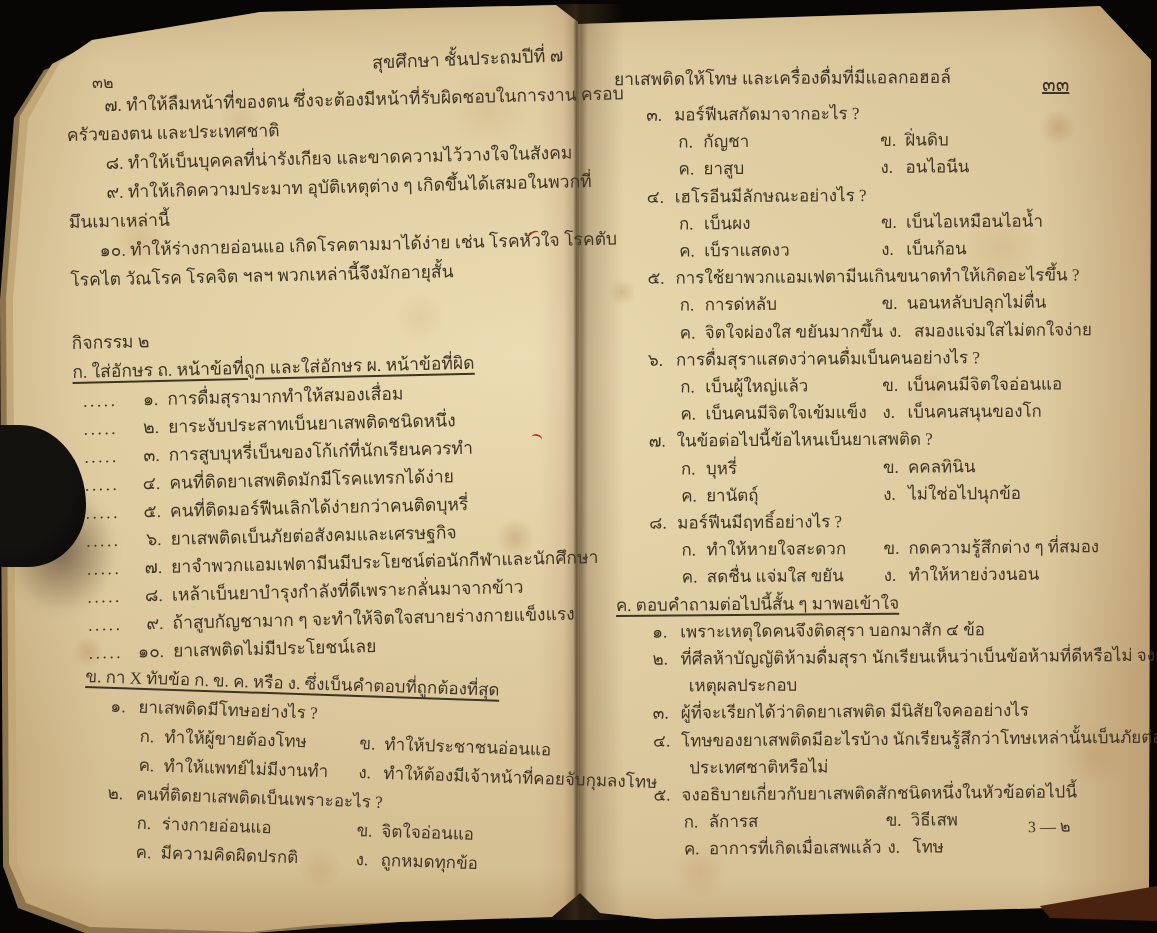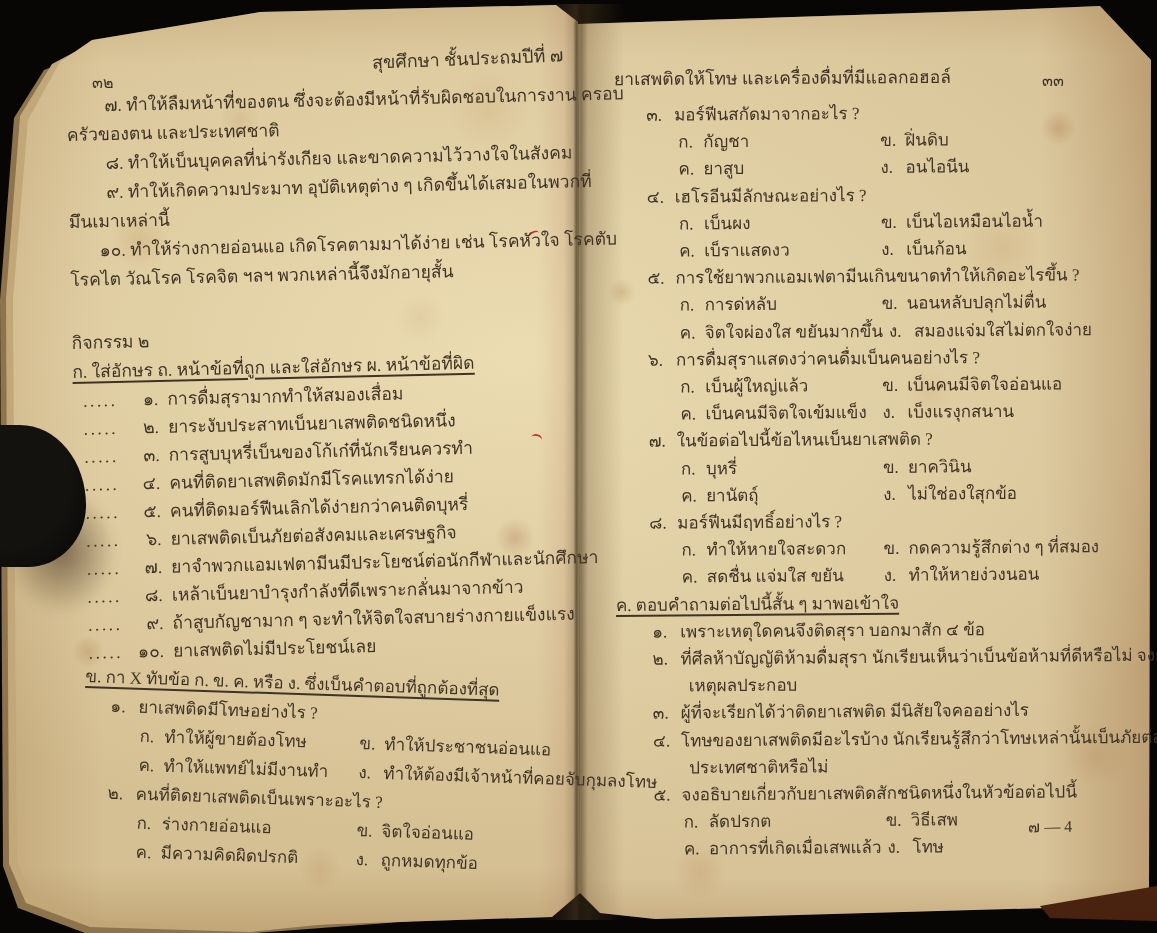--- a/index.html
+++ b/index.html
@@ -42,7 +42,7 @@
   .lp-num{left:92px;top:70px;font-size:16px;}
   .lp-bottom{left:86px;top:662px;width:500px;font-size:17px;transform:rotate(1.9deg);transform-origin:0 0;}
   .rp-head{left:614px;top:64px;font-size:17.5px;transform:rotate(-0.4deg);}
-  .rp-num{left:1042px;top:68px;font-size:16px;}
+  .rp-num{left:1042px;top:68px;font-size:20px;text-decoration:underline;}
   .rp-body{left:612px;top:102px;width:535px;font-size:17px;transform:rotate(-0.45deg);transform-origin:0 0;}
   .rp-body .line{line-height:27.2px;}
   .sig{left:1028px;top:814px;font-size:16px;transform:rotate(-1deg);}

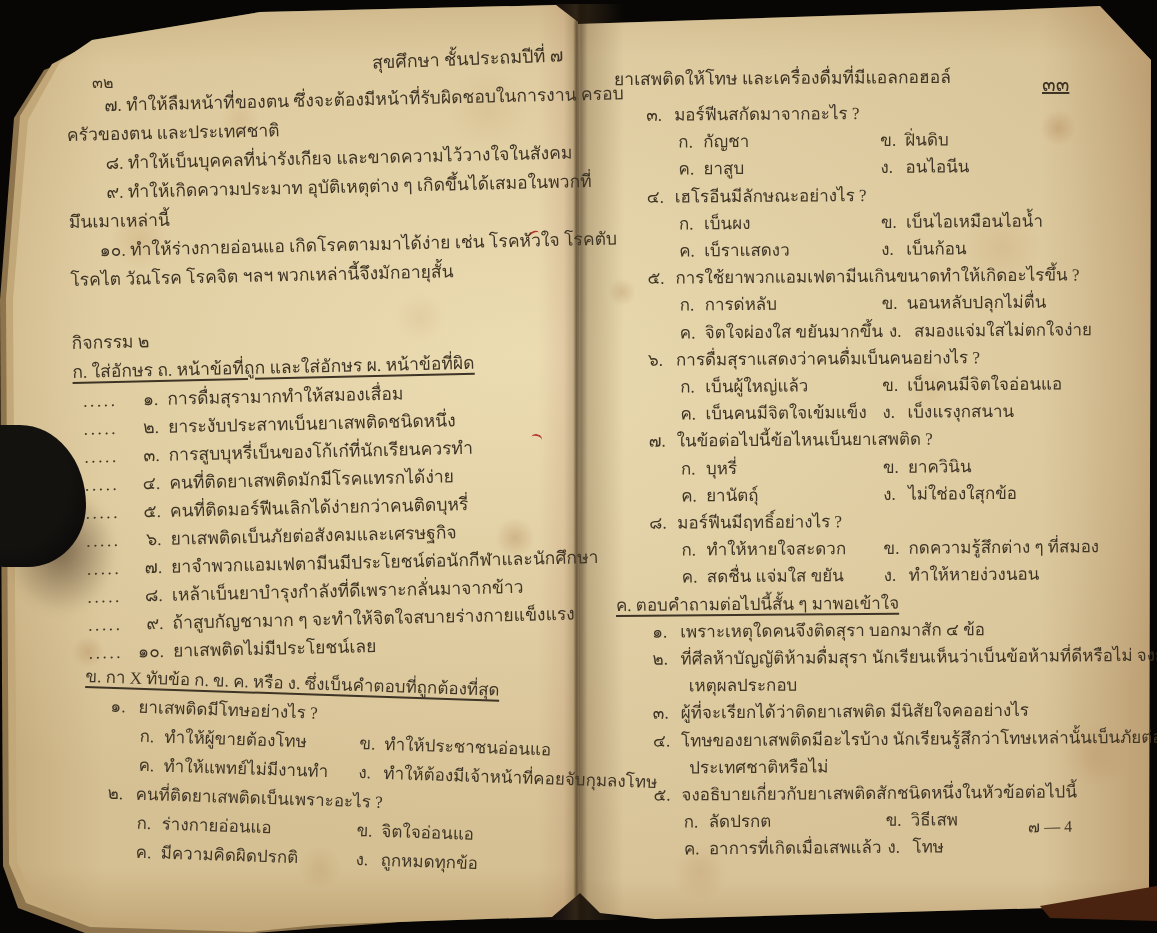--- a/index.html
+++ b/index.html
@@ -161,7 +161,7 @@
 
     <div class="line qline"><span class="qn">๖.</span><span>การดื่มสุราแสดงว่าคนดื่มเบ็นคนอย่างไร ?</span></div>
     <div class="line crow"><span class="cell c1"><span class="cl">ก.</span><span>เบ็นผู้ใหญ่แล้ว</span></span><span class="cell"><span class="cl">ข.</span><span>เบ็นคนมีจิตใจอ่อนแอ</span></span></div>
-    <div class="line crow"><span class="cell c1"><span class="cl">ค.</span><span>เบ็นคนมีจิตใจเข้มแข็ง</span></span><span class="cell"><span class="cl">ง.</span><span>เบ็งแรงุกสนาน</span></span></div>
+    <div class="line crow"><span class="cell c1"><span class="cl">ค.</span><span>เบ็นคนมีจิตใจเข้มแข็ง</span></span><span class="cell"><span class="cl">ง.</span><span>เบ็นคนสนุนของโก</span></span></div>
 
     <div class="line qline"><span class="qn">๗.</span><span>ในข้อต่อไปนี้ข้อไหนเบ็นยาเสพติด ?</span></div>
     <div class="line crow"><span class="cell c1"><span class="cl">ก.</span><span>บุหรี่</span></span><span class="cell"><span class="cl">ข.</span><span>ยาควินิน</span></span></div>

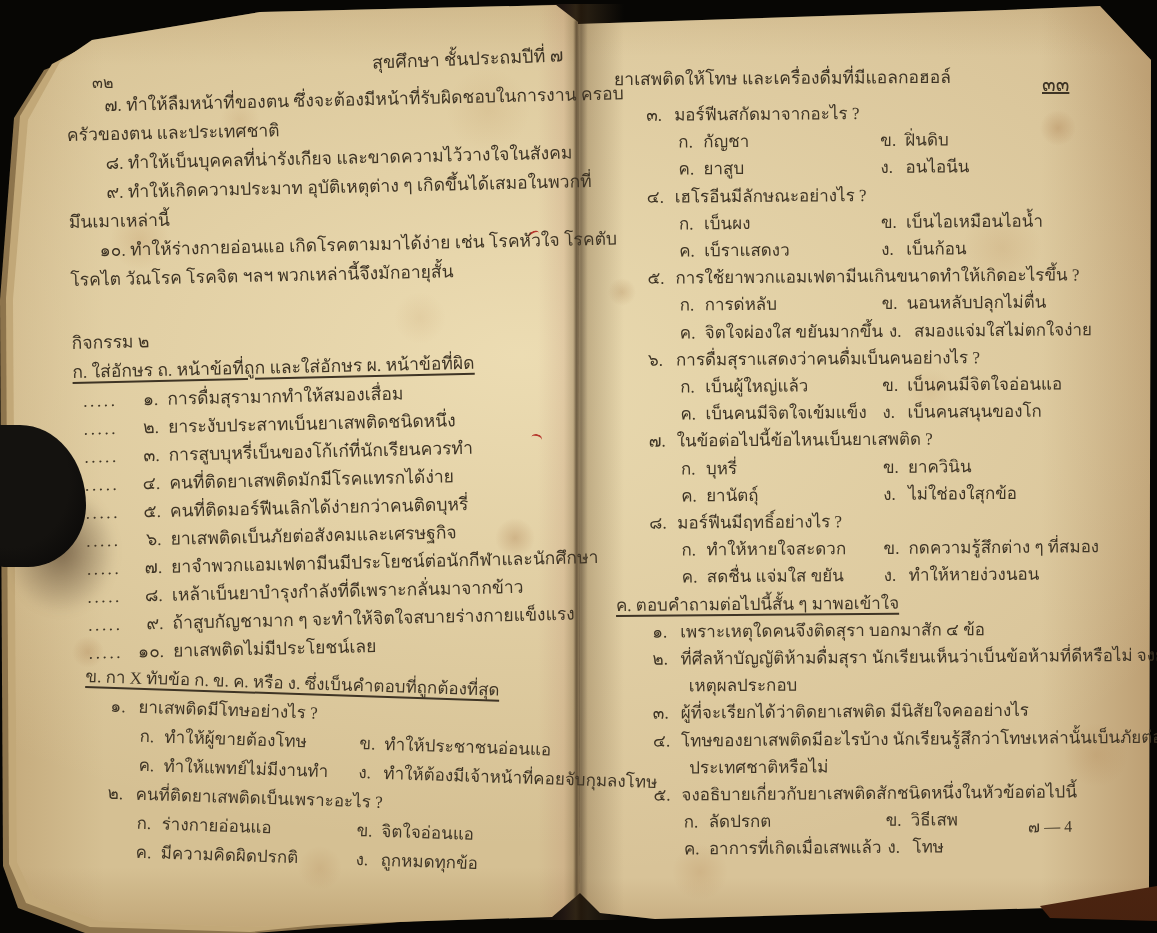--- a/index.html
+++ b/index.html
@@ -164,7 +164,7 @@
     <div class="line crow"><span class="cell c1"><span class="cl">ค.</span><span>เบ็นคนมีจิตใจเข้มแข็ง</span></span><span class="cell"><span class="cl">ง.</span><span>เบ็นคนสนุนของโก</span></span></div>
 
     <div class="line qline"><span class="qn">๗.</span><span>ในข้อต่อไปนี้ข้อไหนเบ็นยาเสพติด ?</span></div>
-    <div class="line crow"><span class="cell c1"><span class="cl">ก.</span><span>บุหรี่</span></span><span class="cell"><span class="cl">ข.</span><span>ยาควินิน</span></span></div>
+    <div class="line crow"><span class="cell c1"><span class="cl">ก.</span><span>บุหรี่</span></span><span class="cell"><span class="cl">ข.</span><span>คคลทินิน</span></span></div>
     <div class="line crow"><span class="cell c1"><span class="cl">ค.</span><span>ยานัตถุ์</span></span><span class="cell"><span class="cl">ง.</span><span>ไม่ใช่องใสุกข้อ</span></span></div>
 
     <div class="line qline"><span class="qn">๘.</span><span>มอร์ฟีนมีฤทธิ์อย่างไร ?</span></div>

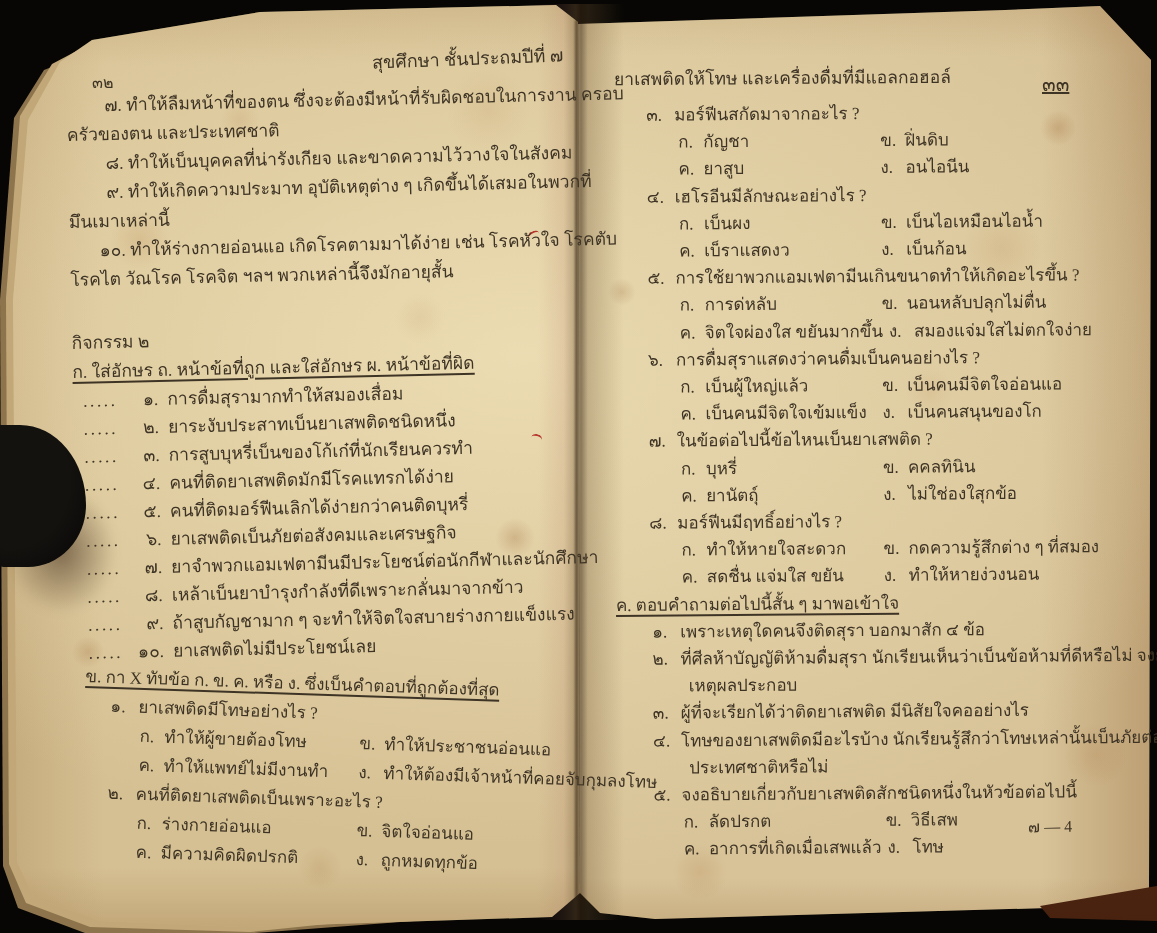--- a/index.html
+++ b/index.html
@@ -165,7 +165,7 @@
 
     <div class="line qline"><span class="qn">๗.</span><span>ในข้อต่อไปนี้ข้อไหนเบ็นยาเสพติด ?</span></div>
     <div class="line crow"><span class="cell c1"><span class="cl">ก.</span><span>บุหรี่</span></span><span class="cell"><span class="cl">ข.</span><span>คคลทินิน</span></span></div>
-    <div class="line crow"><span class="cell c1"><span class="cl">ค.</span><span>ยานัตถุ์</span></span><span class="cell"><span class="cl">ง.</span><span>ไม่ใช่องใสุกข้อ</span></span></div>
+    <div class="line crow"><span class="cell c1"><span class="cl">ค.</span><span>ยานัตถุ์</span></span><span class="cell"><span class="cl">ง.</span><span>ไม่ใช่อไปนุกข้อ</span></span></div>
 
     <div class="line qline"><span class="qn">๘.</span><span>มอร์ฟีนมีฤทธิ์อย่างไร ?</span></div>
     <div class="line crow"><span class="cell c1"><span class="cl">ก.</span><span>ทำให้หายใจสะดวก</span></span><span class="cell"><span class="cl">ข.</span><span>กดความรู้สึกต่าง ๆ ที่สมอง</span></span></div>

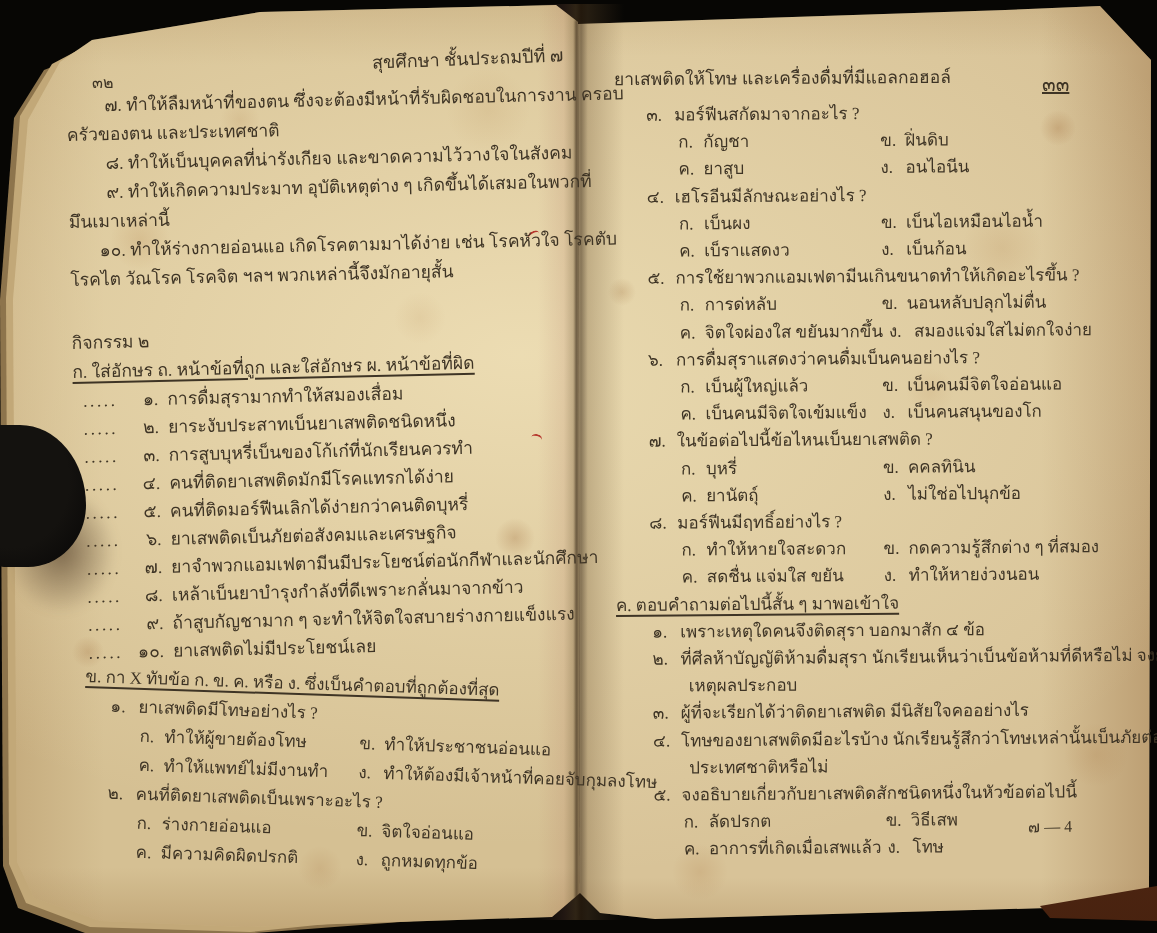--- a/index.html
+++ b/index.html
@@ -179,7 +179,7 @@
     <div class="line ci"><span class="qn">๔.</span><span>โทษของยาเสพติดมีอะไรบ้าง   นักเรียนรู้สึกว่าโทษเหล่านั้นเบ็นภัยต่อ</span></div>
     <div class="line cont">ประเทศชาติหรือไม่</div>
     <div class="line ci"><span class="qn">๕.</span><span>จงอธิบายเกี่ยวกับยาเสพติดสักชนิดหนึ่งในหัวข้อต่อไปนี้</span></div>
-    <div class="line crow"><span class="cell c1"><span class="cl">ก.</span><span>ลัดปรกต</span></span><span class="cell"><span class="cl">ข.</span><span>วิธีเสพ</span></span></div>
+    <div class="line crow"><span class="cell c1"><span class="cl">ก.</span><span>ลัการส</span></span><span class="cell"><span class="cl">ข.</span><span>วิธีเสพ</span></span></div>
     <div class="line crow"><span class="cell c1"><span class="cl">ค.</span><span>อาการที่เกิดเมื่อเสพแล้ว</span></span><span class="cell"><span class="cl">ง.</span><span>โทษ</span></span></div>
   </div>
 

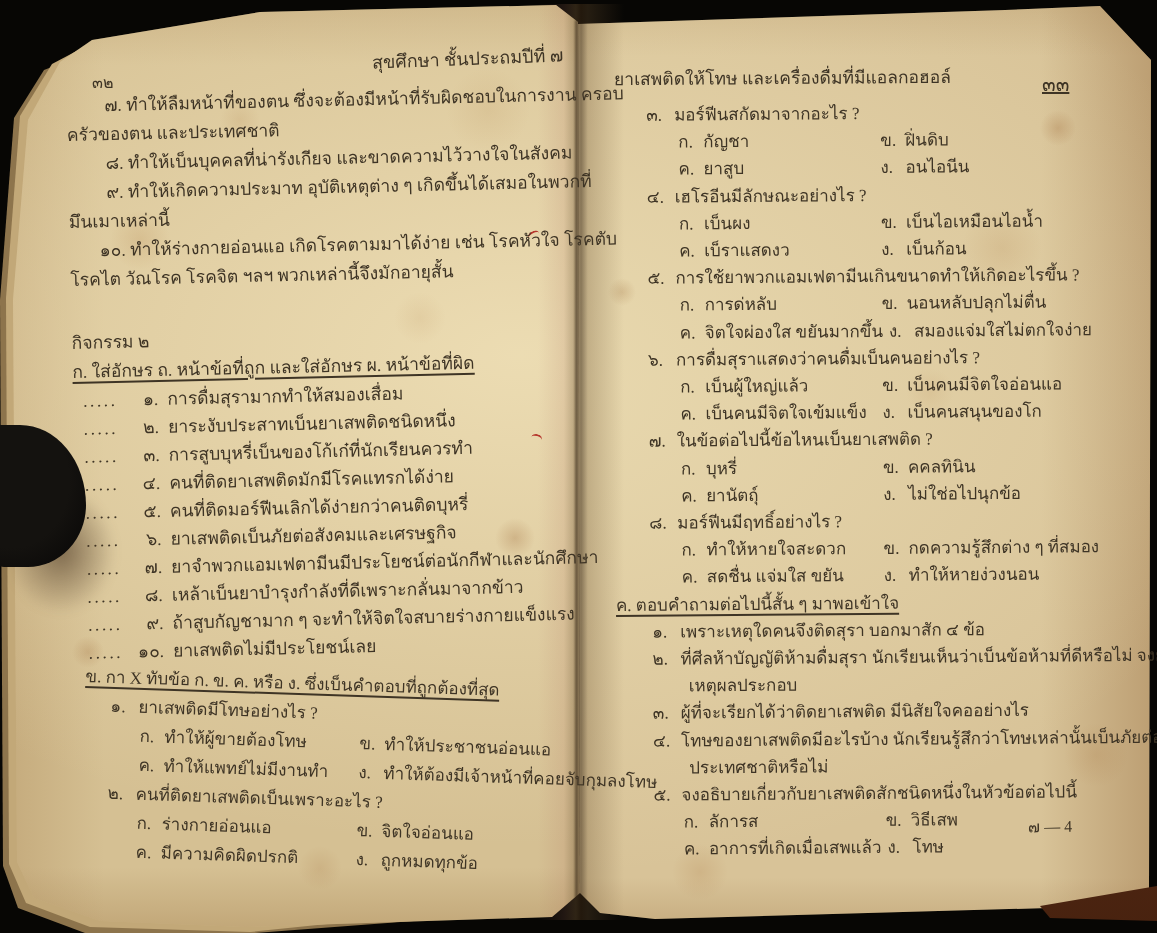--- a/index.html
+++ b/index.html
@@ -183,7 +183,7 @@
     <div class="line crow"><span class="cell c1"><span class="cl">ค.</span><span>อาการที่เกิดเมื่อเสพแล้ว</span></span><span class="cell"><span class="cl">ง.</span><span>โทษ</span></span></div>
   </div>
 
-  <div class="abs txt sig">๗ — 4</div>
+  <div class="abs txt sig">3 — ๒</div>
 
   <div class="abs thumb-shadow"></div>
   <div class="abs thumb"></div>

